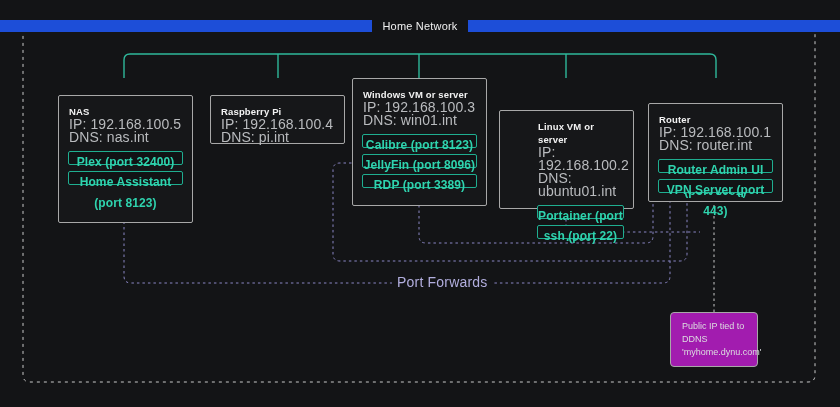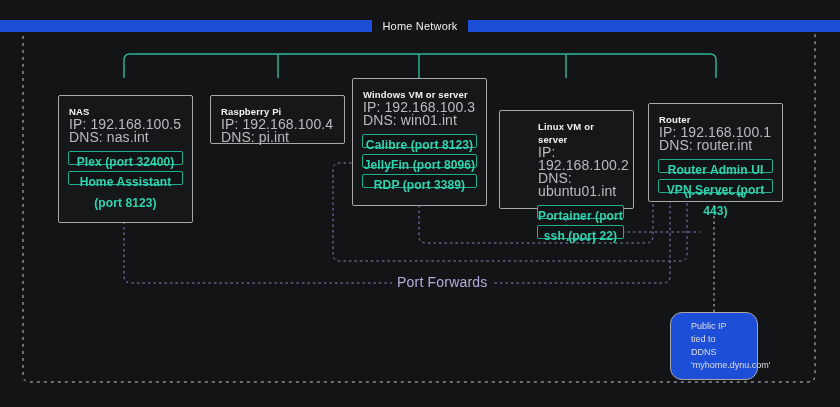--- a/index.html
+++ b/index.html
@@ -38,8 +38,8 @@
   
   .annot{
     position:absolute;box-sizing:border-box;
-    border:1px solid #a8a8a8;border-radius:12px;background:#1d4ed8;
-    padding:7px 20px;font-size:9px;color:#dcdee0;line-height:13px;
+    border:1px solid #a8a8a8;border-radius:4px;background:#a21caf;
+    padding:7px 11px;font-size:9px;color:#dcdee0;line-height:13px;
   }
   .pf-label{
     position:absolute;font-size:14px;color:#b2aede;letter-spacing:.2px;

